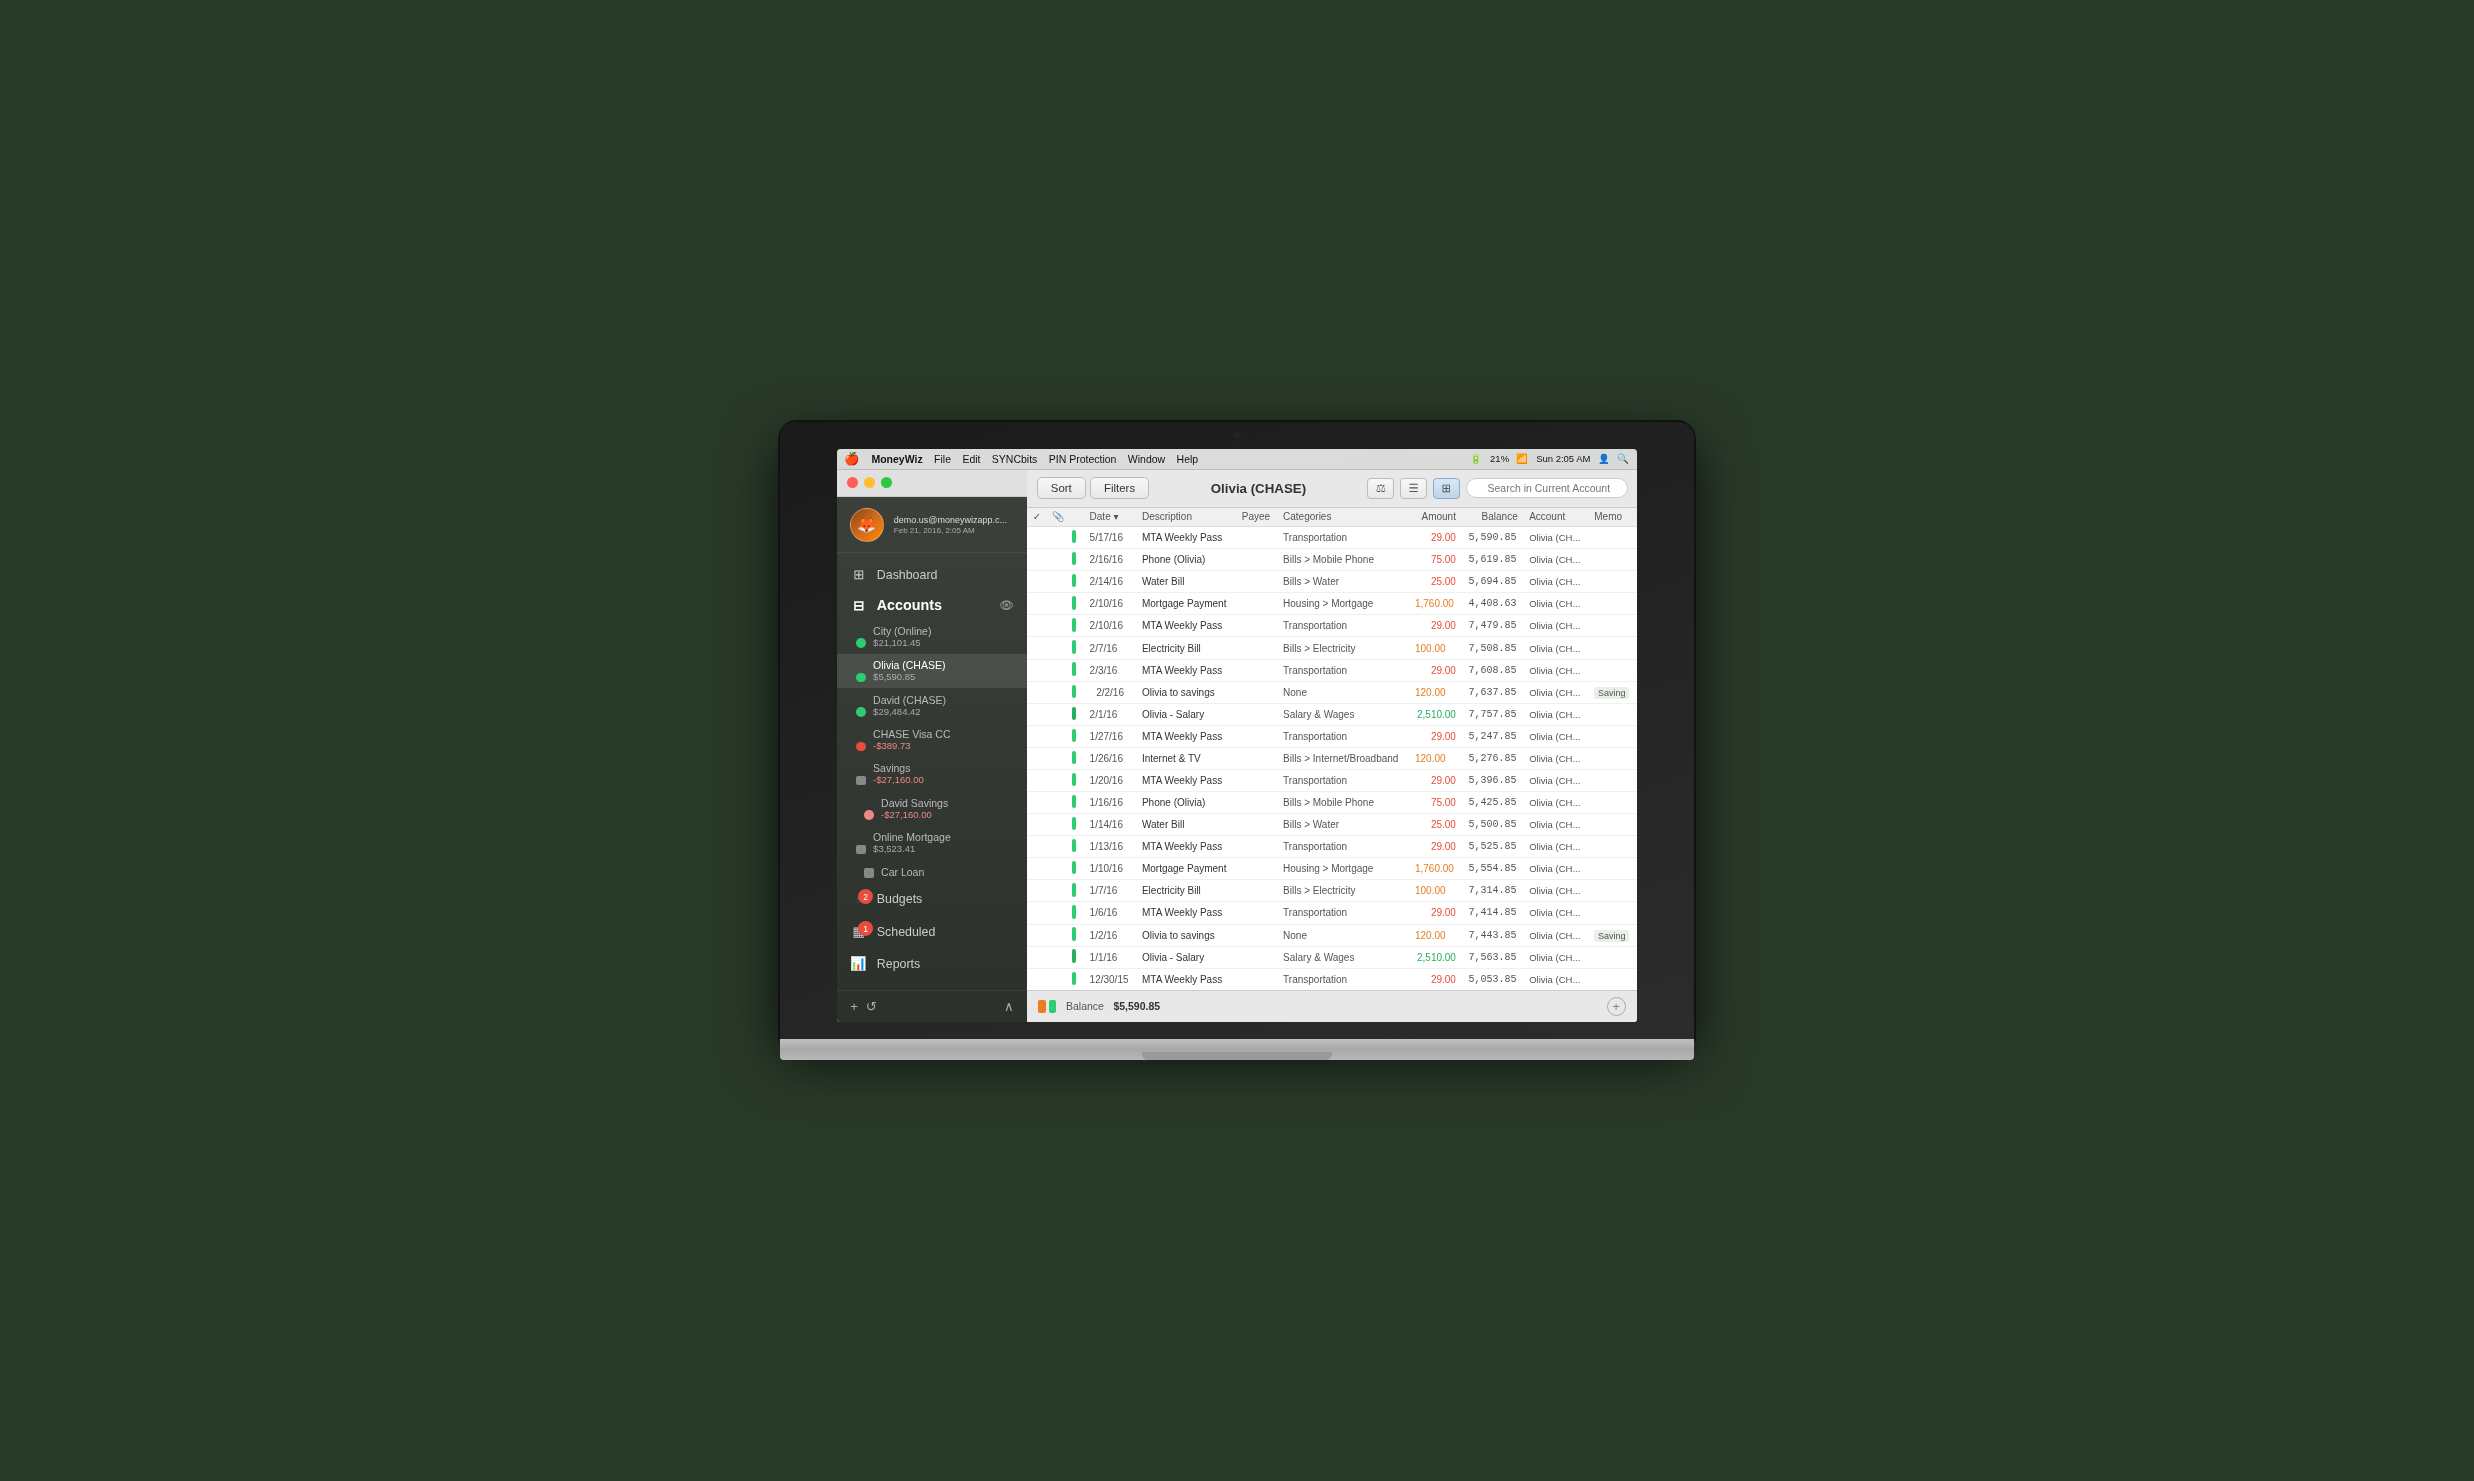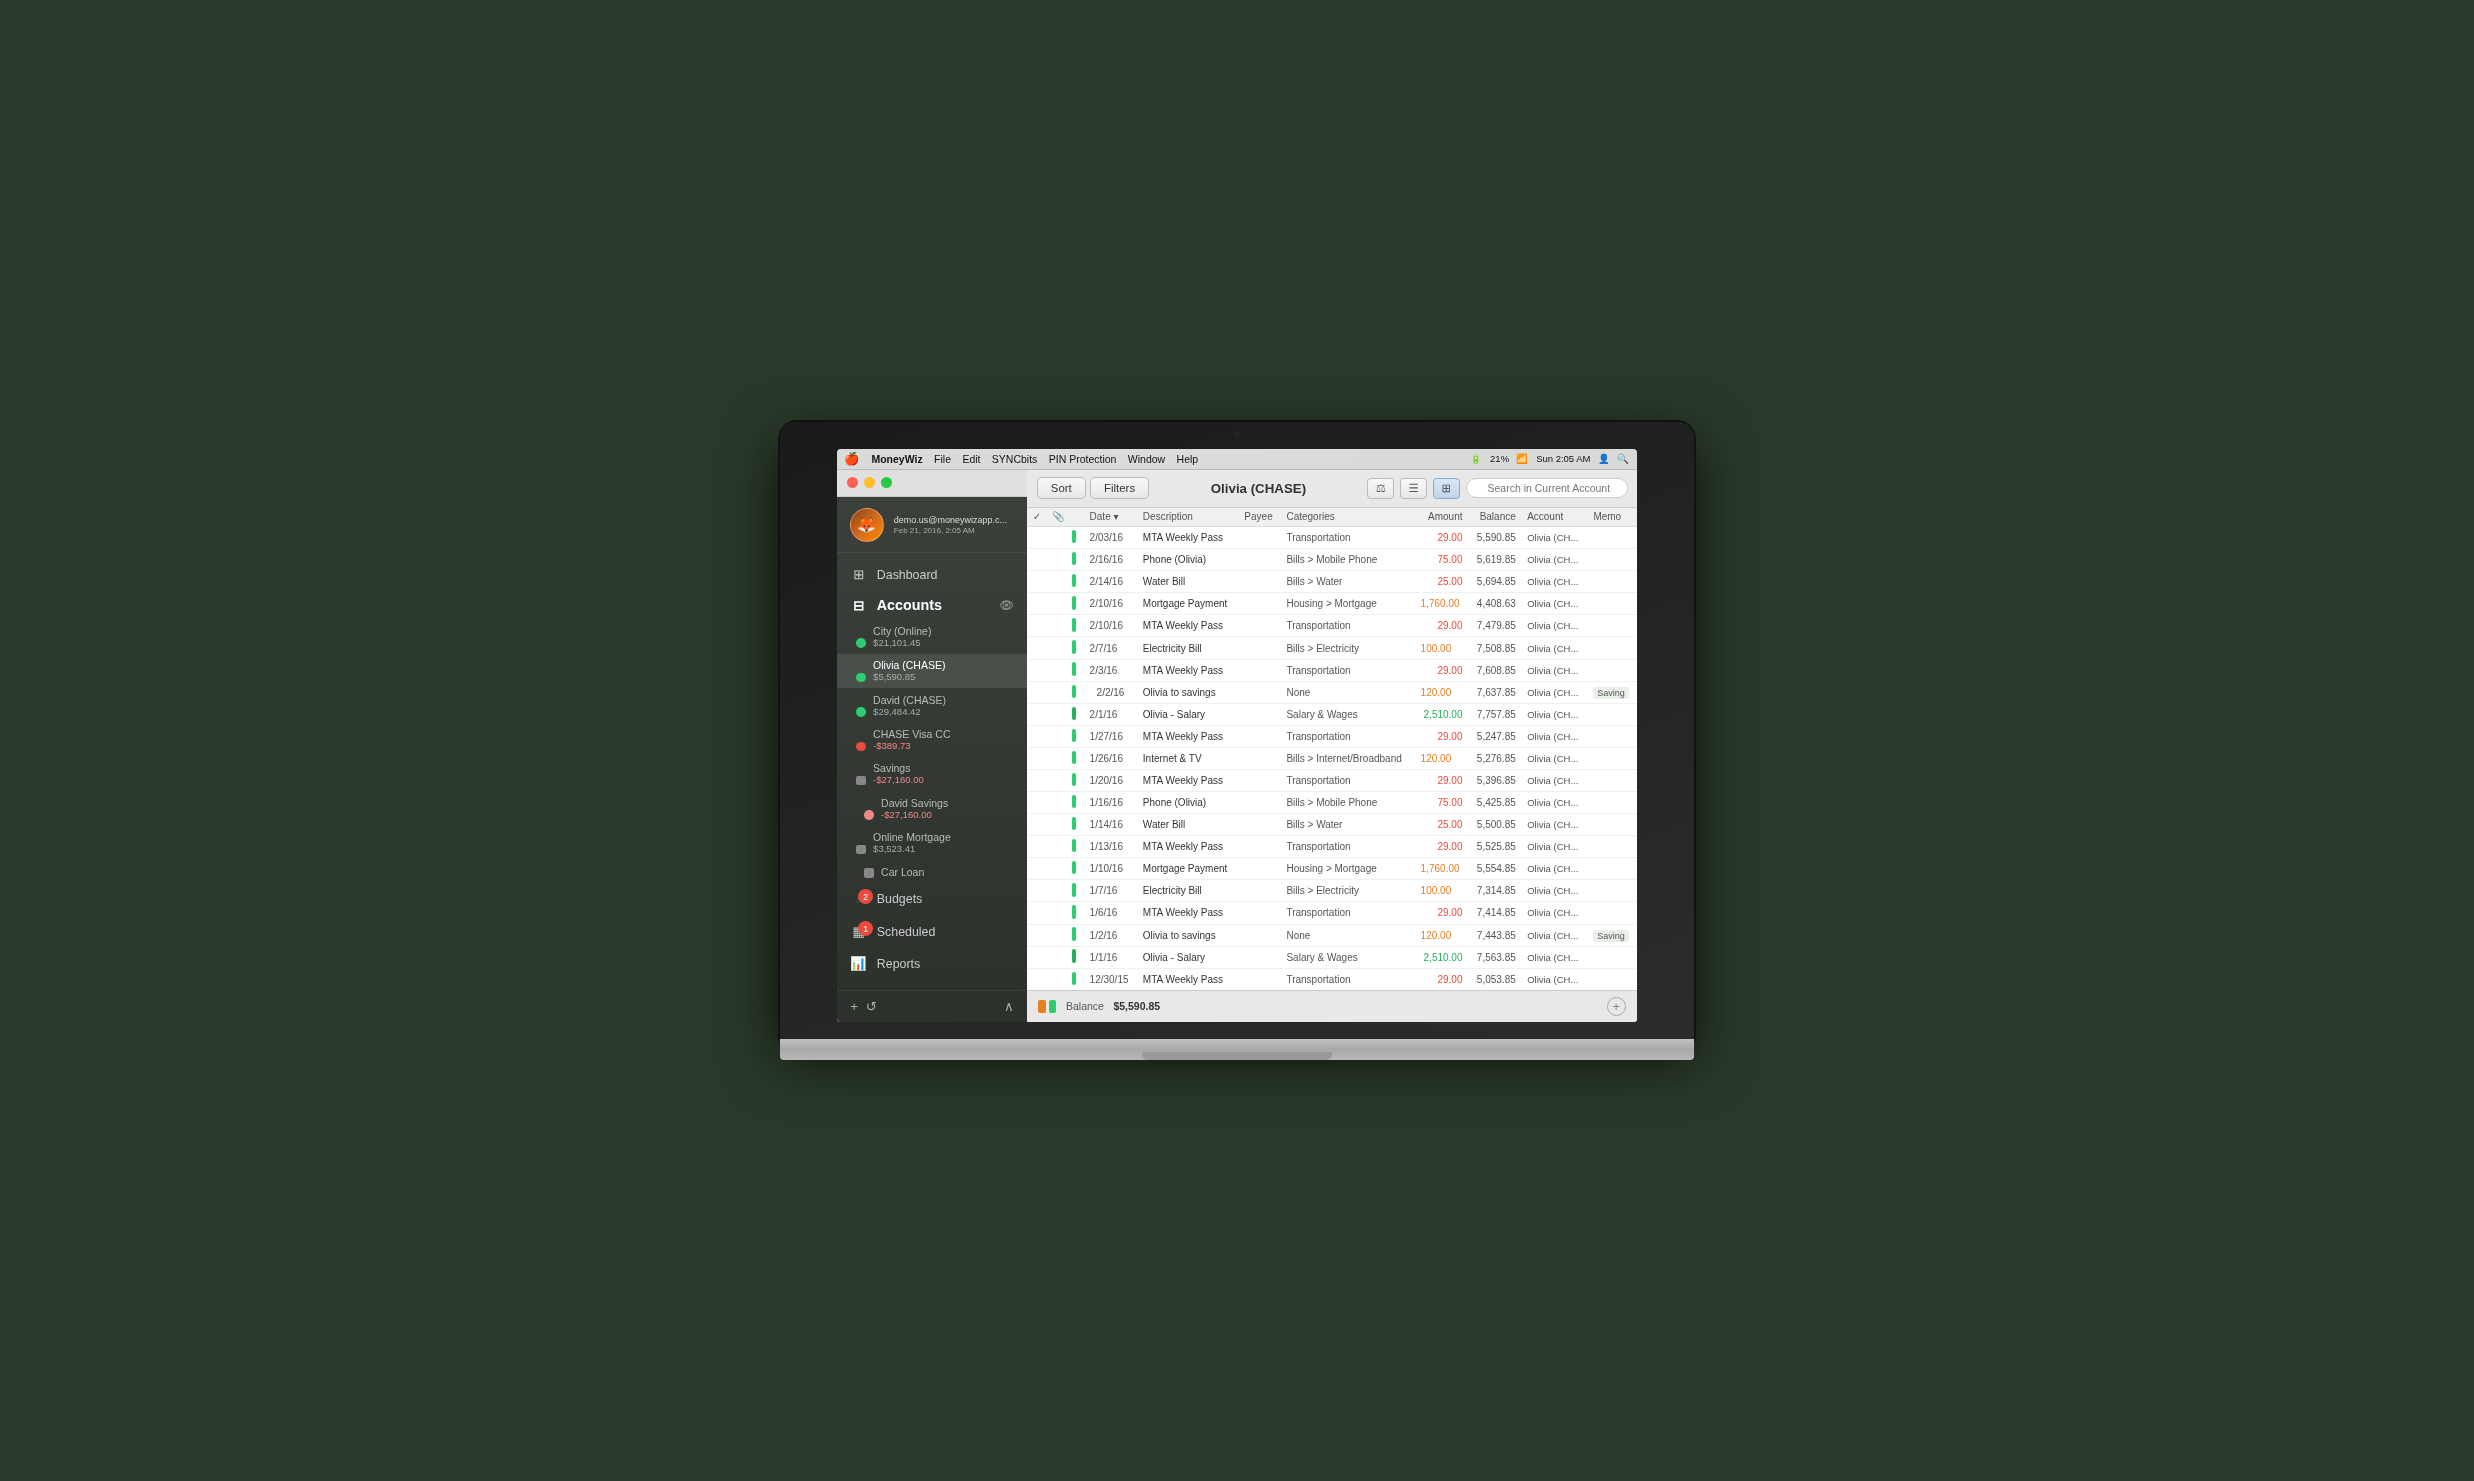--- a/index.html
+++ b/index.html
@@ -588,7 +588,7 @@
       <td class="col-status">
         <div style="width:3.8px;height:13.3px;background:#2ecc71;border-radius:1.9px;display:inline-block;"></div>
       </td>
-      <td style="color:#555;">2/03/16</td>
+      <td style="color:#555;">5/17/16</td>
       <td>MTA Weekly Pass</td>
       <td></td>
       <td style="color:#555;">Transportation</td>

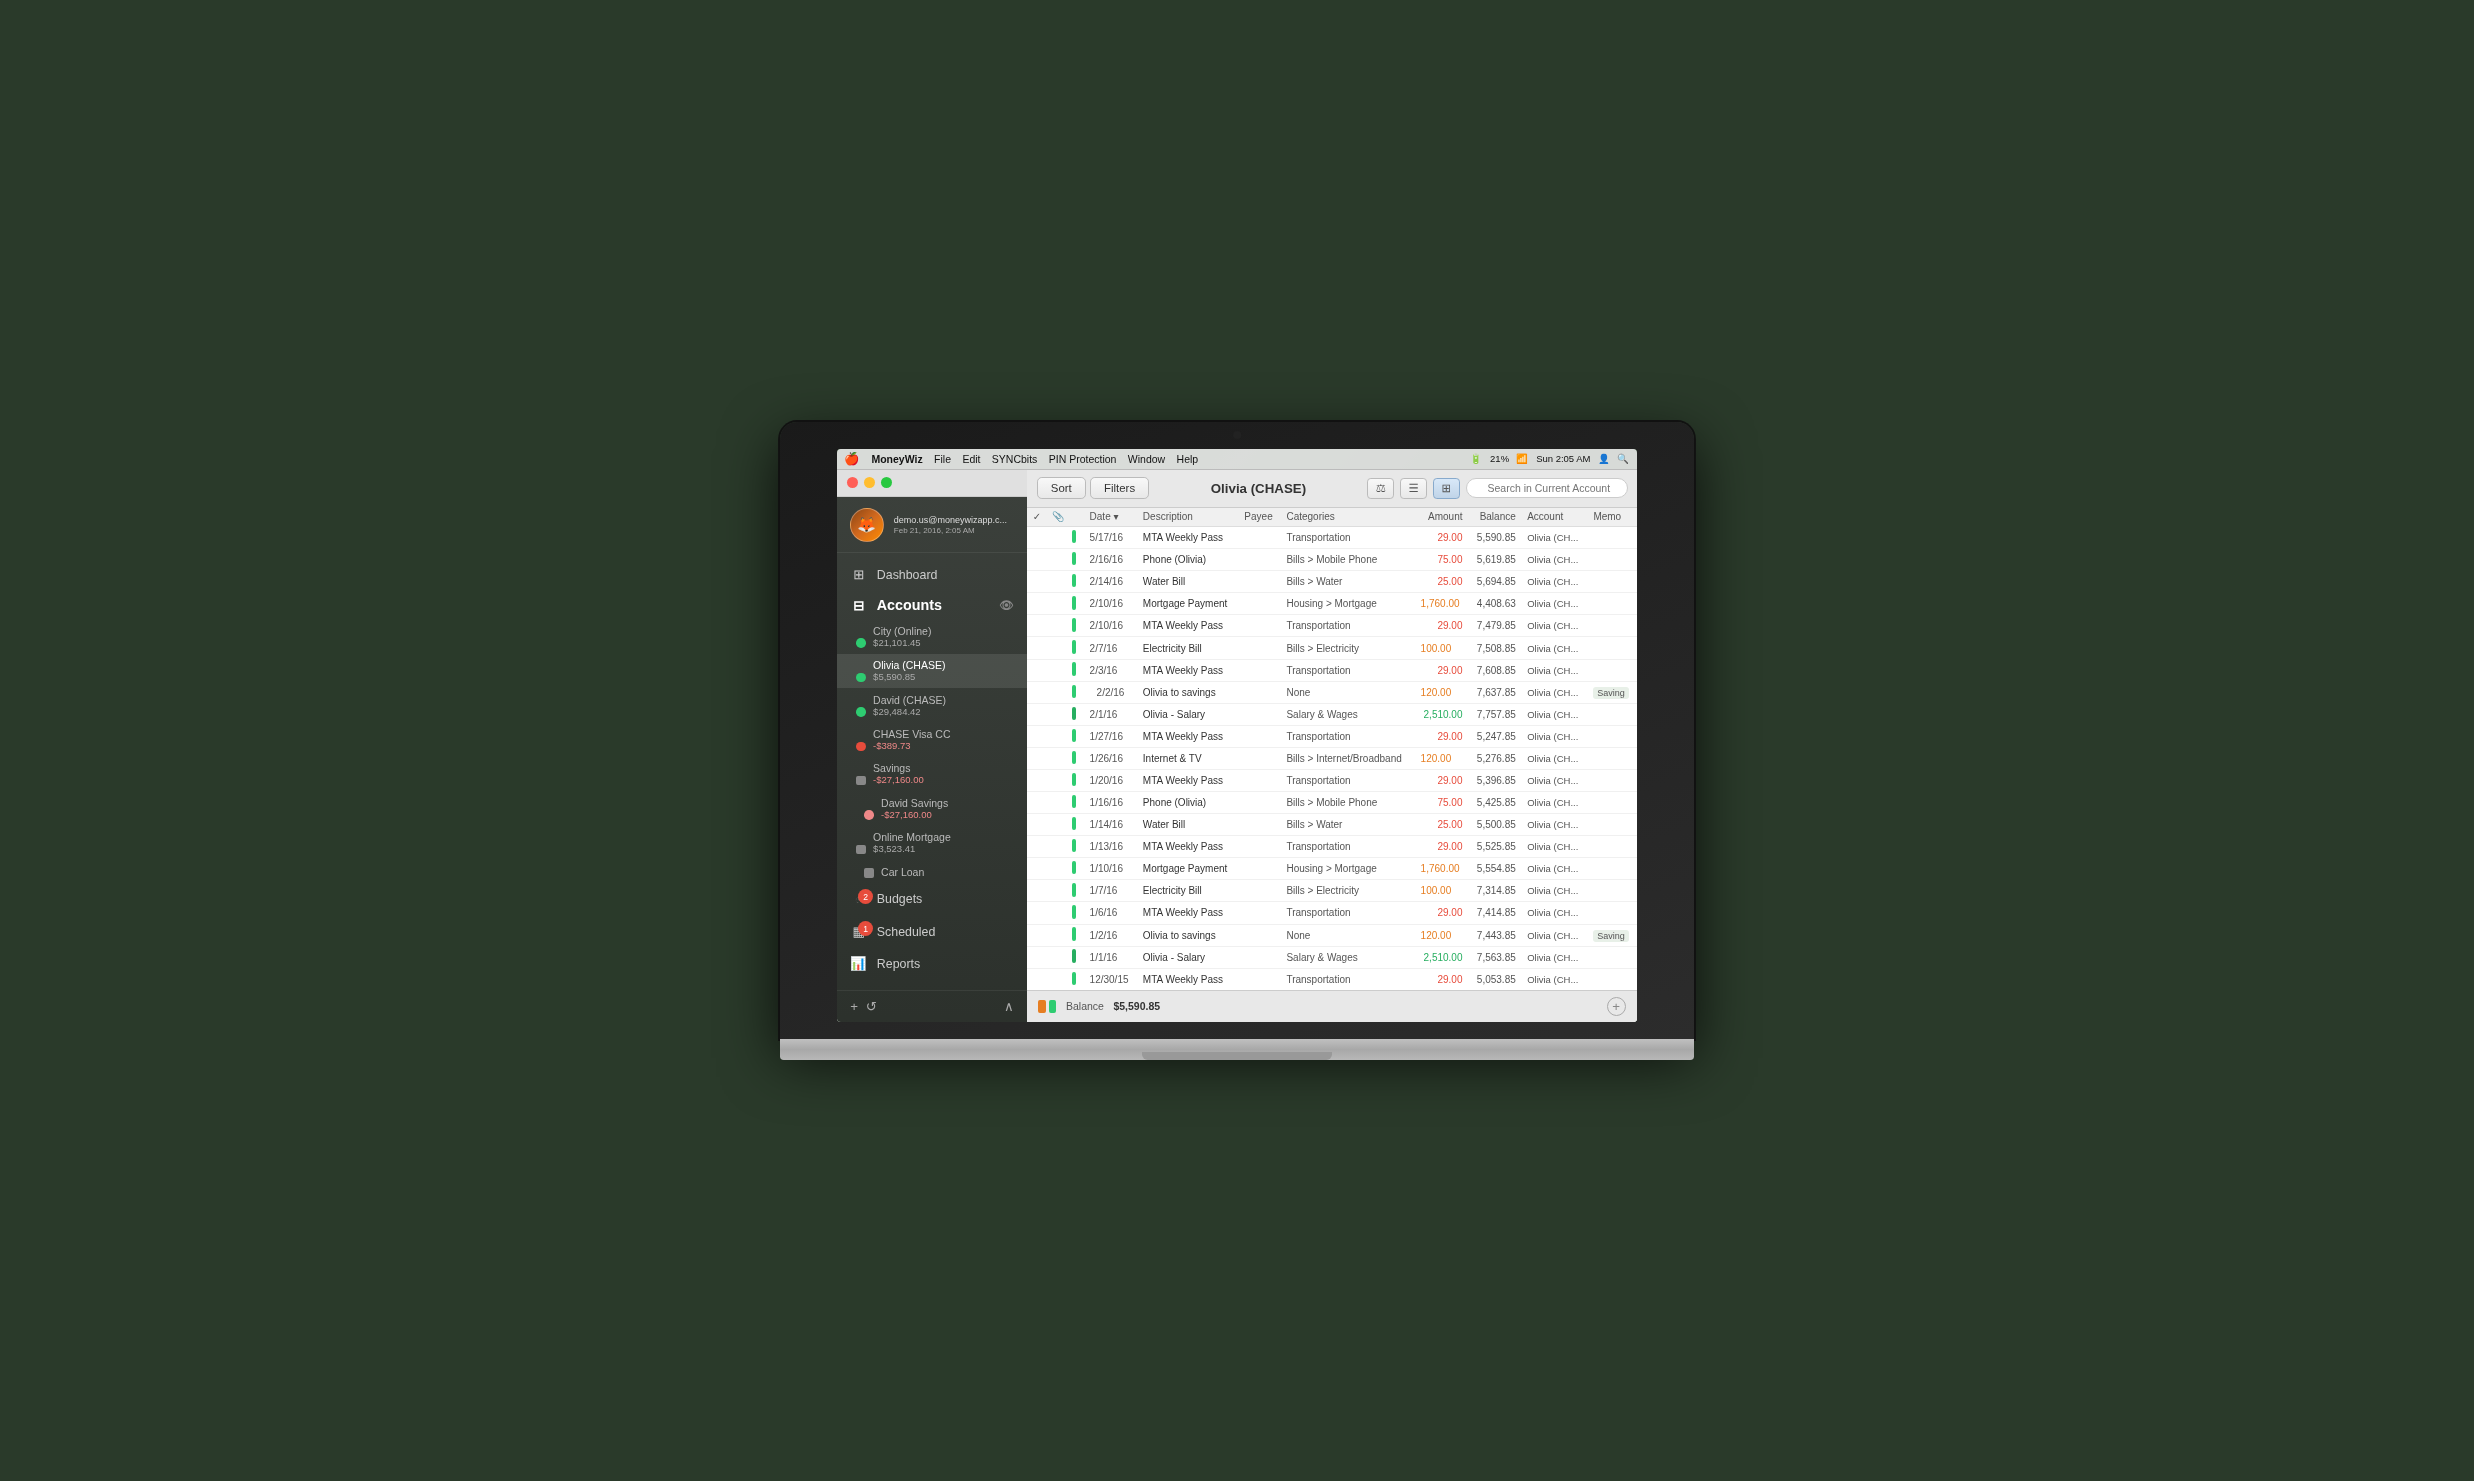--- a/index.html
+++ b/index.html
@@ -326,7 +326,7 @@
     thead th.col-amount, thead th.col-balance { text-align: right; }
     tbody tr { border-bottom: 1px solid #f0f0f0; }
     tbody td { padding: 2.9px 5.7px; color: #333; font-size: 10px; }
-    td.col-balance { text-align: right; color: #555; }
+    td.col-balance { text-align: center; color: #555; font-family: Liberation Mono, monospace; }
     td.amount-red { color: #e74c3c; text-align: right; }
     td.amount-green { color: #27ae60; text-align: right; }
     td.amount-orange { color: #e67e22; text-align: left; }

